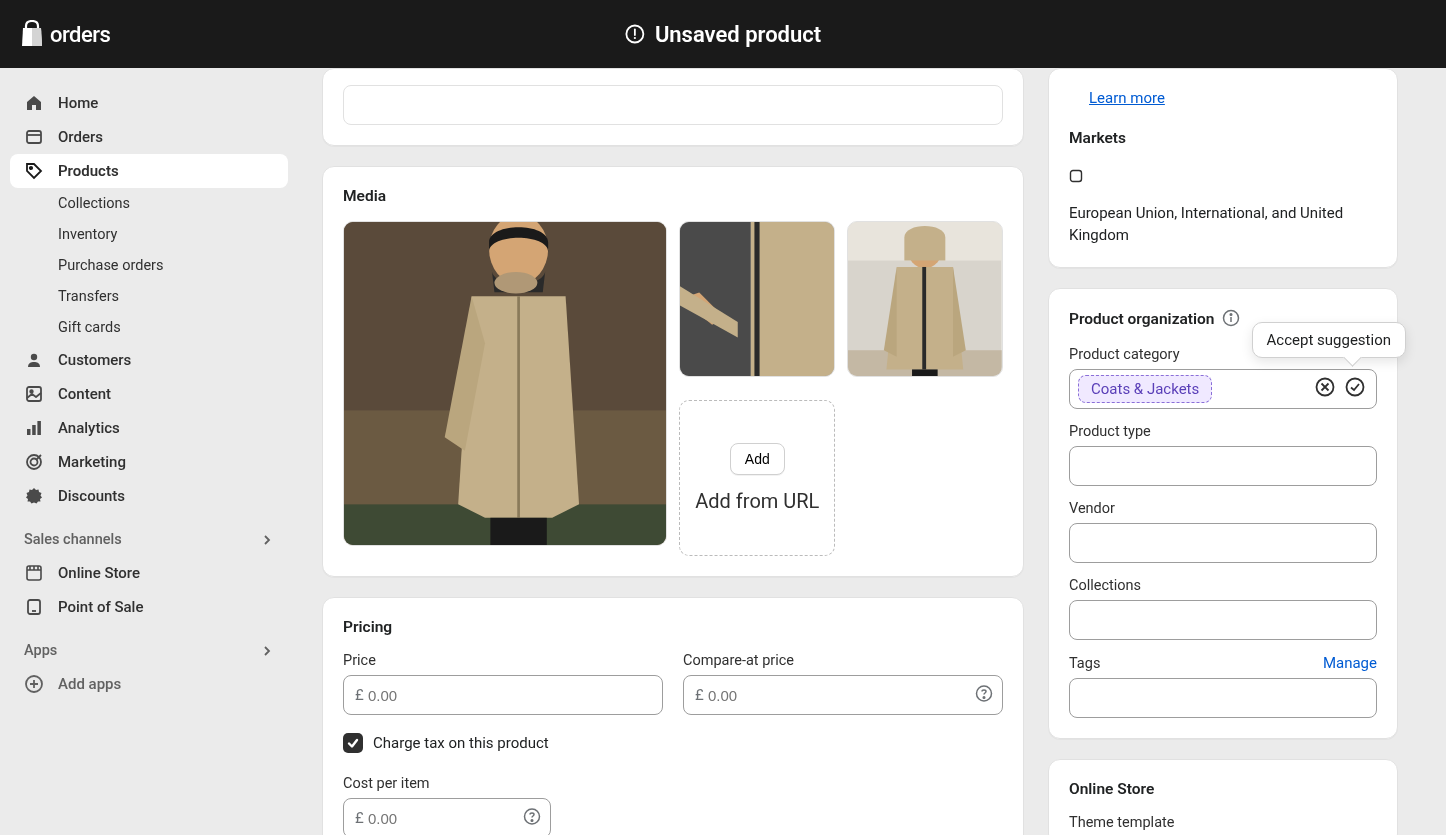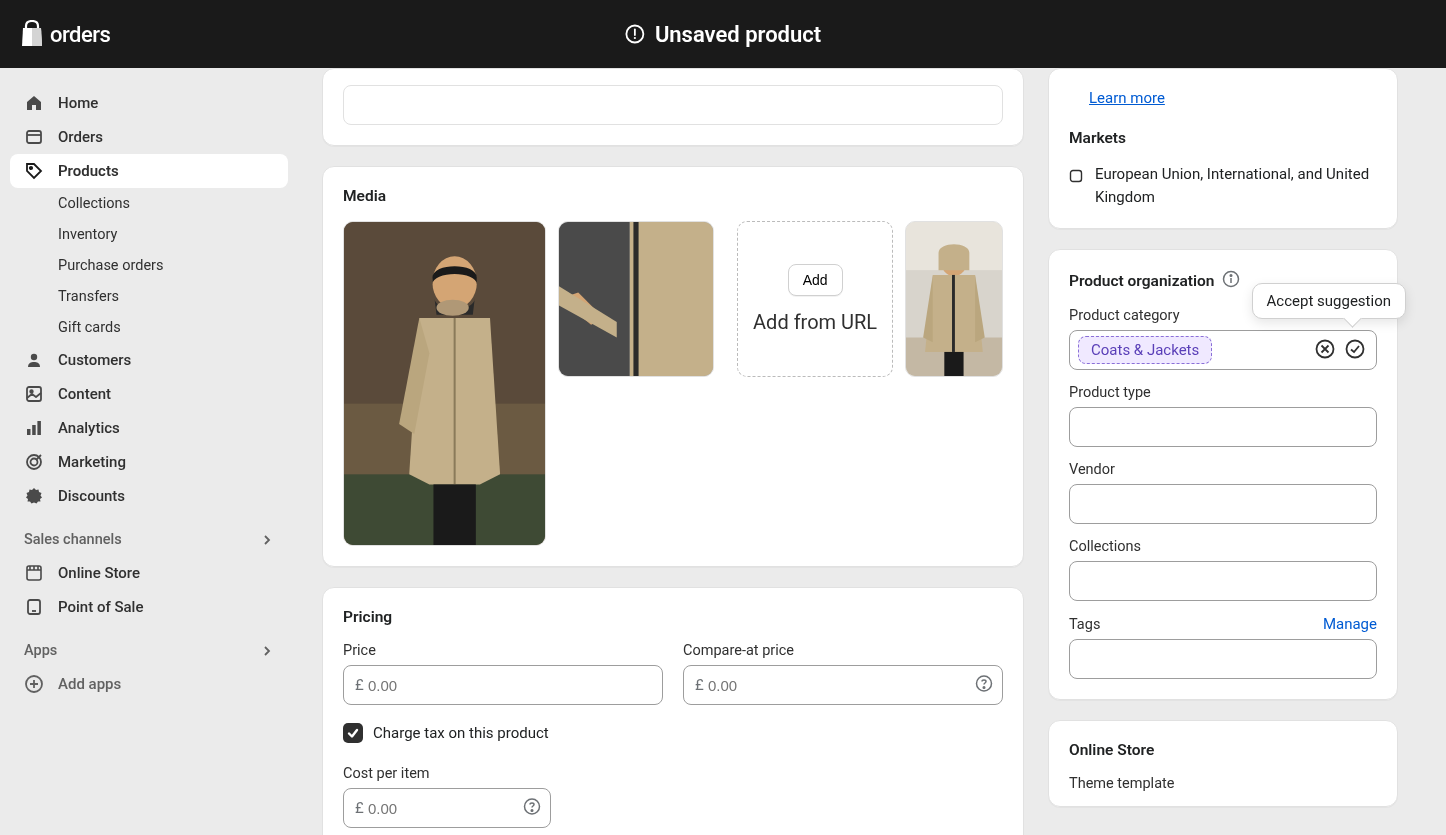--- a/index.html
+++ b/index.html
@@ -37,7 +37,7 @@
 .checkbox-row { display: flex; align-items: center; gap: 10px; margin-top: 18px; font-size: 15px; }
 .chk { width: 20px; height: 20px; background: #303030; border-radius: 5px; display: flex; align-items: center; justify-content: center; }
 .link-blue { color: #005bd3; text-decoration: underline; cursor: pointer; font-size: 15px; }
-.markets-row { display: flex; gap: 12px; font-size: 15px; line-height: 1.5; }
+.markets-row { display: flex; gap: 12px; font-size: 15px; line-height: 1.5; flex-direction: column; }
 .org-title-row { display: flex; align-items: center; gap: 8px; margin-bottom: 16px; }
 .category-pill-row { border: 1px solid #9d9d9d; border-radius: 8px; height: 40px; display: flex; align-items: center; justify-content: space-between; padding: 0 10px 0 8px; position: relative; }
 .pill { background: #f0e9ff; border: 1.5px dashed #8a6fd8; color: #5a3fb8; border-radius: 8px; padding: 4px 12px; font-size: 15px; }

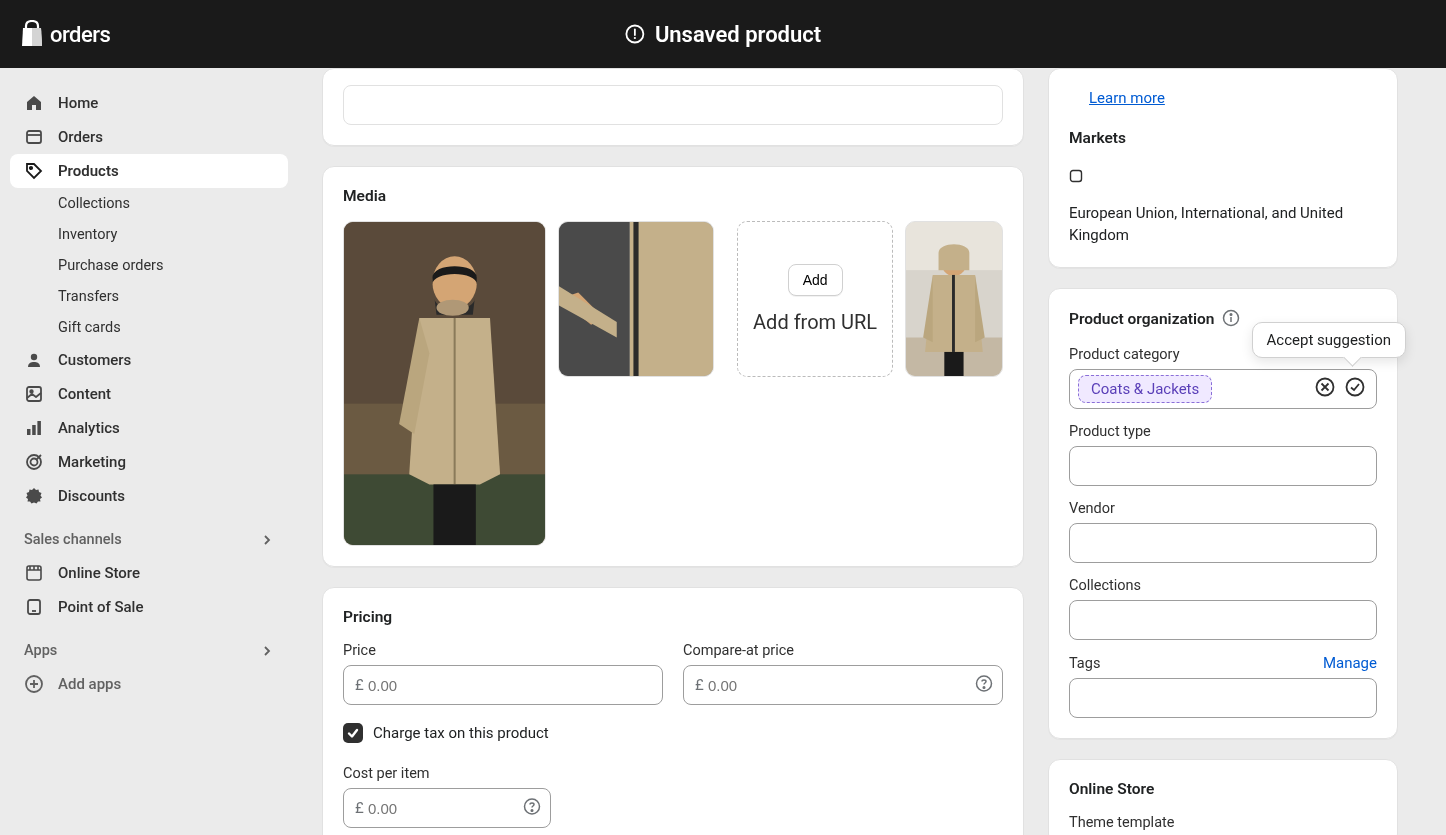--- a/index.html
+++ b/index.html
@@ -217,7 +217,7 @@
                 <ellipse cx="128" cy="85" rx="16" ry="8" fill="#b09876"></ellipse>
               </svg>
           </div>
-          <div style="display:flex;gap:23px">
+          <div style="display:flex;flex-direction:column;gap:23px">
             <div class="thumb">
               <svg class="jacket-svg" viewBox="0 0 120 160" preserveAspectRatio="xMidYMid slice">
                   <rect width="120" height="160" fill="#999"></rect>

